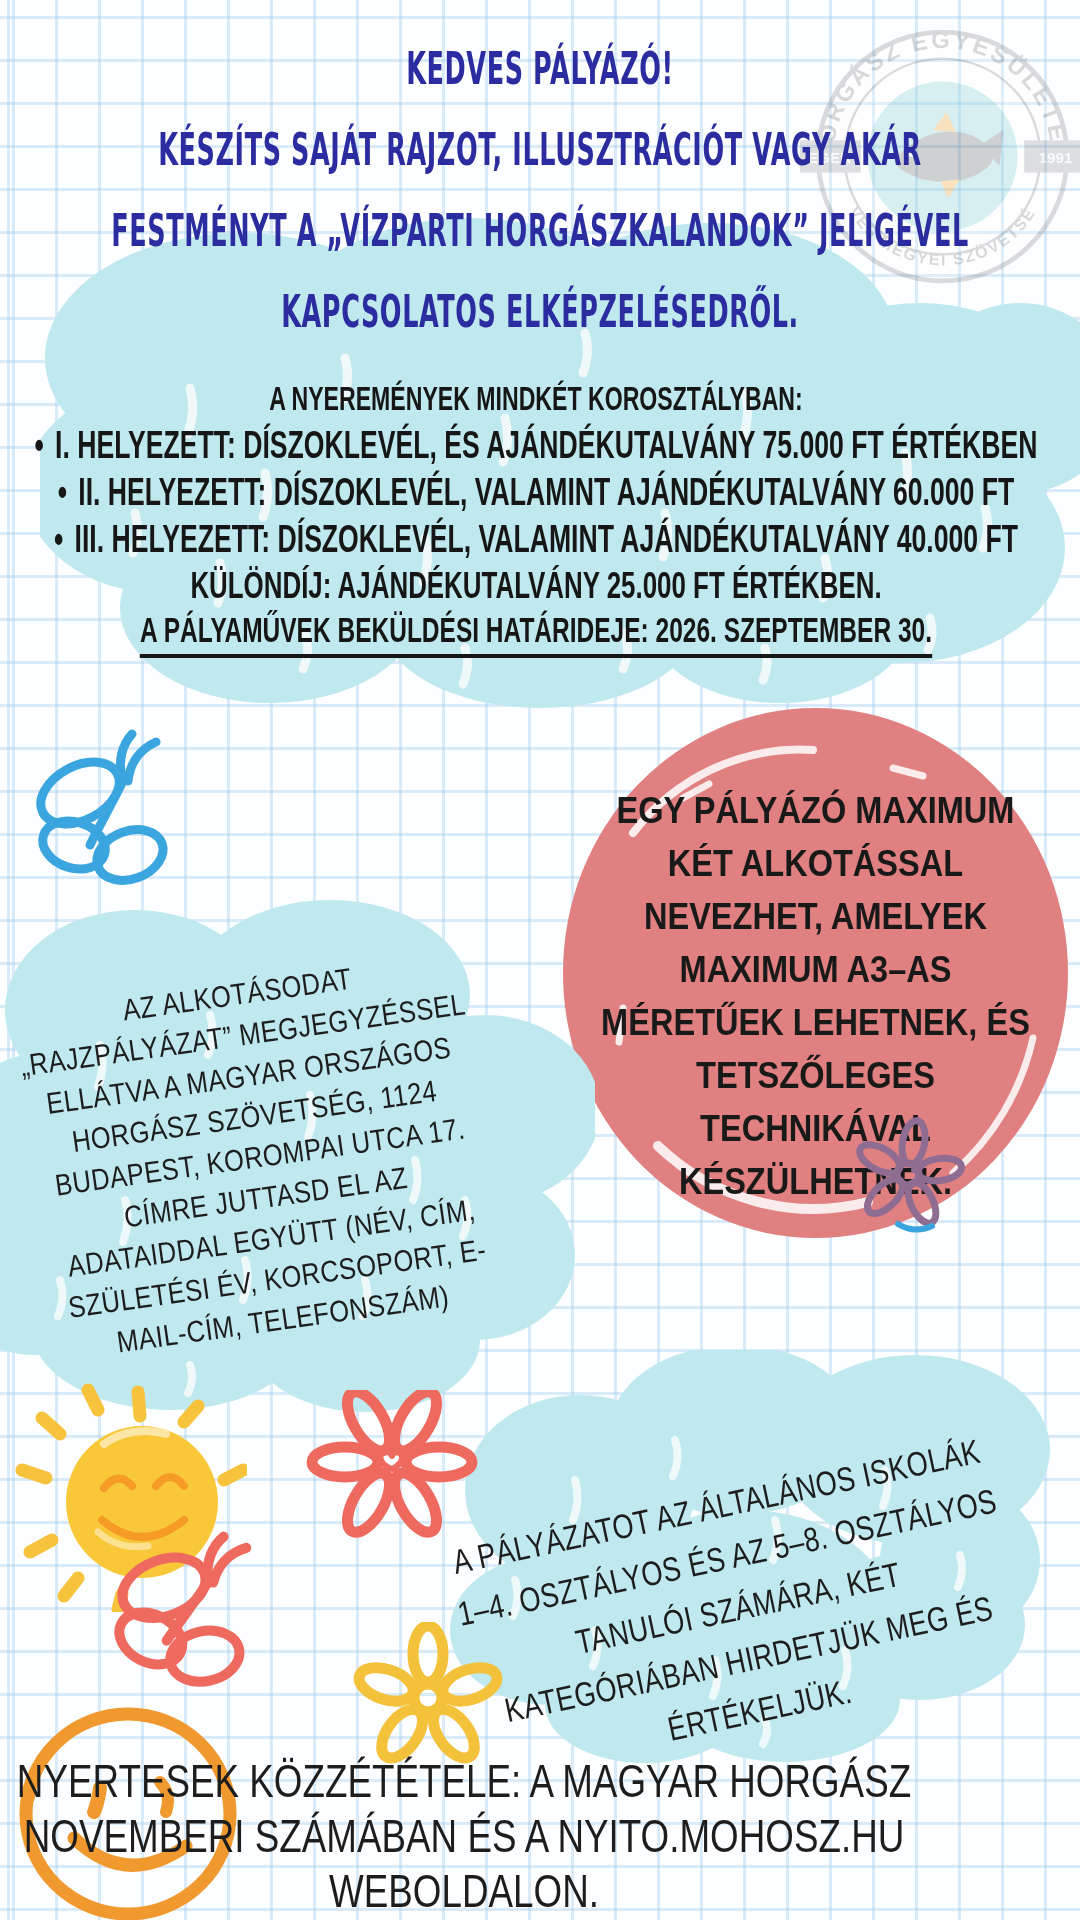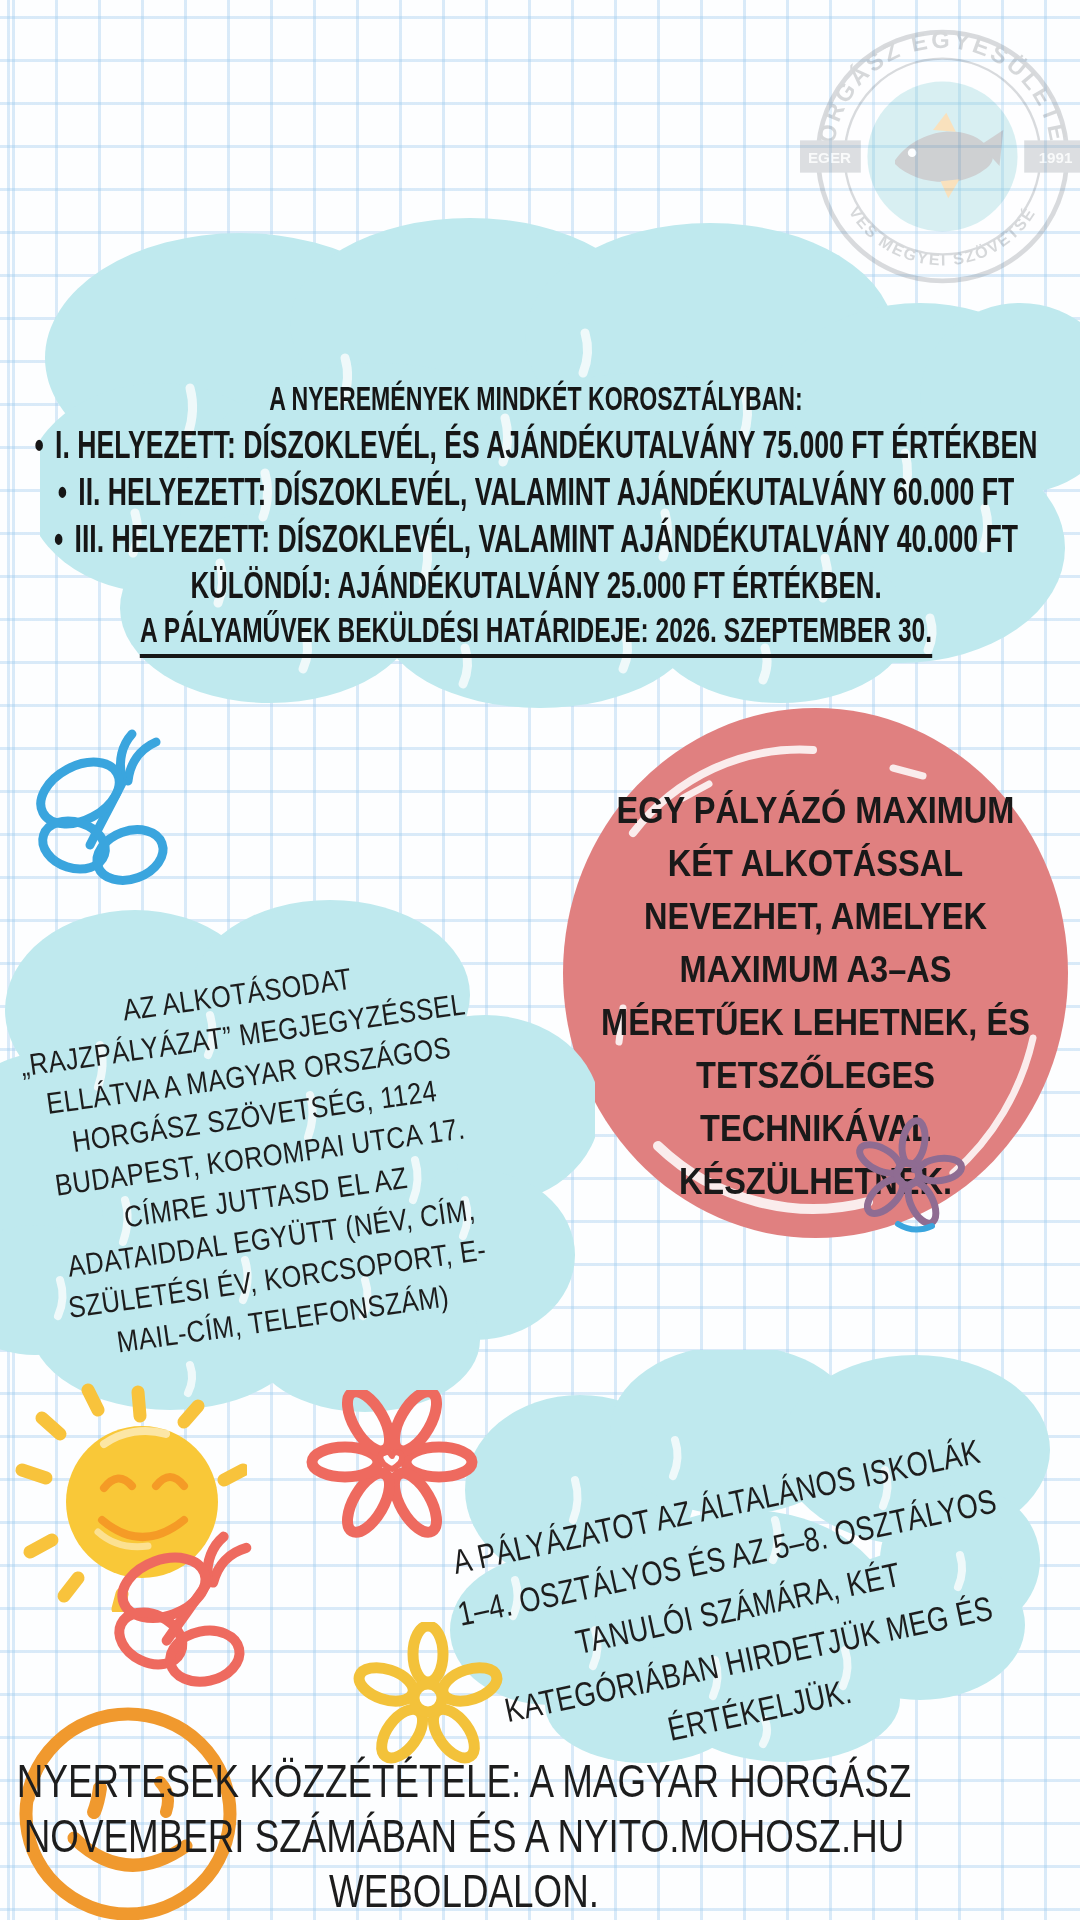--- a/index.html
+++ b/index.html
@@ -116,6 +116,12 @@
     </svg>
   </div>
 
+  <div class="abs hdr">
+    <div class="ln sqz58">KEDVES PÁLYÁZÓ!</div>
+    <div class="ln sqz58">KÉSZÍTS SAJÁT RAJZOT, ILLUSZTRÁCIÓT VAGY AKÁR</div>
+    <div class="ln sqz58">FESTMÉNYT A „VÍZPARTI HORGÁSZKALANDOK” JELIGÉVEL</div>
+    <div class="ln sqz58">KAPCSOLATOS ELKÉPZELÉSEDRŐL.</div>
+  </div>
 
   <div class="abs prizes">
     <div class="ln title sqz70">A NYEREMÉNYEK MINDKÉT KOROSZTÁLYBAN:</div>

